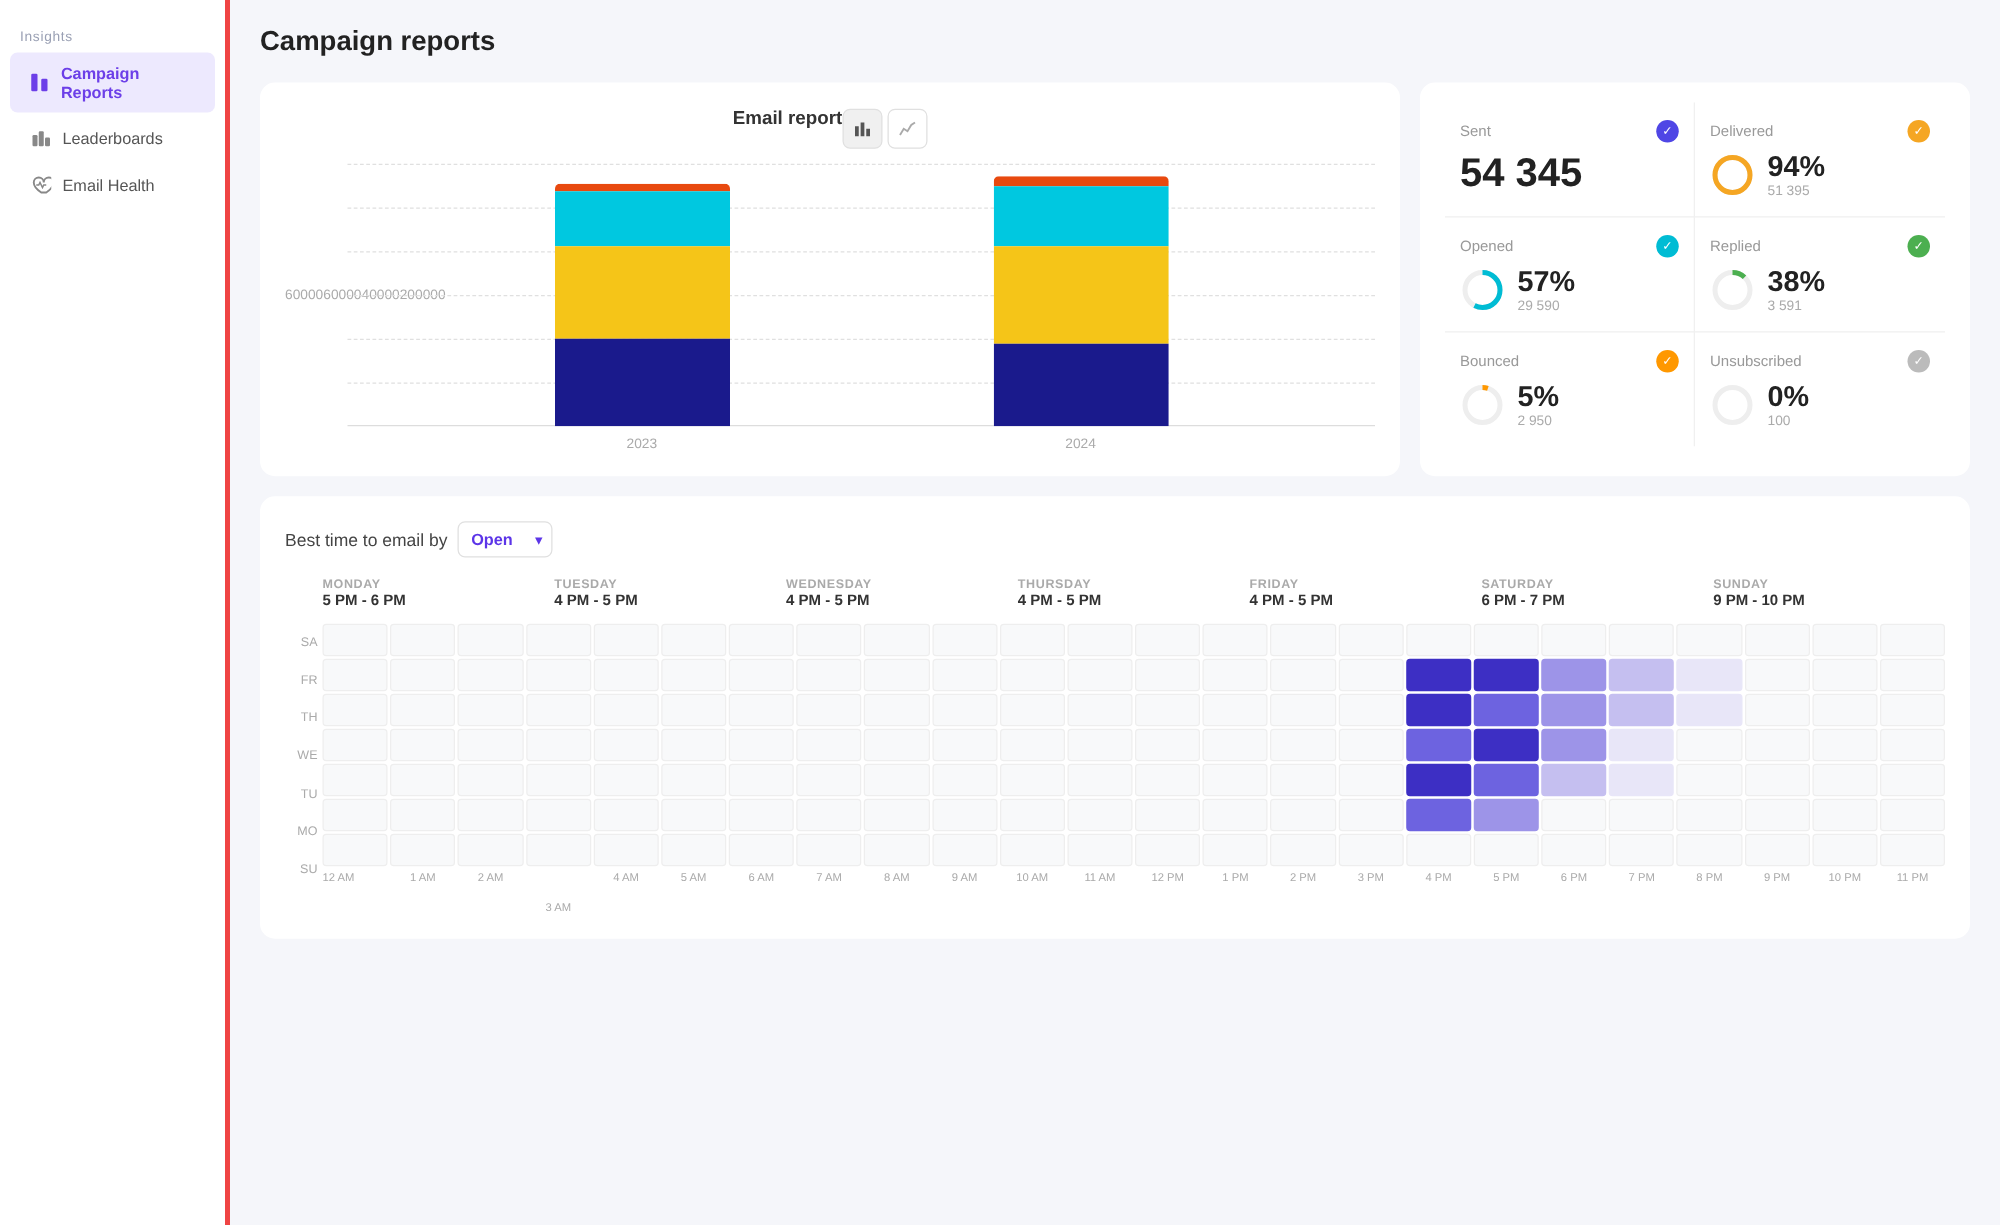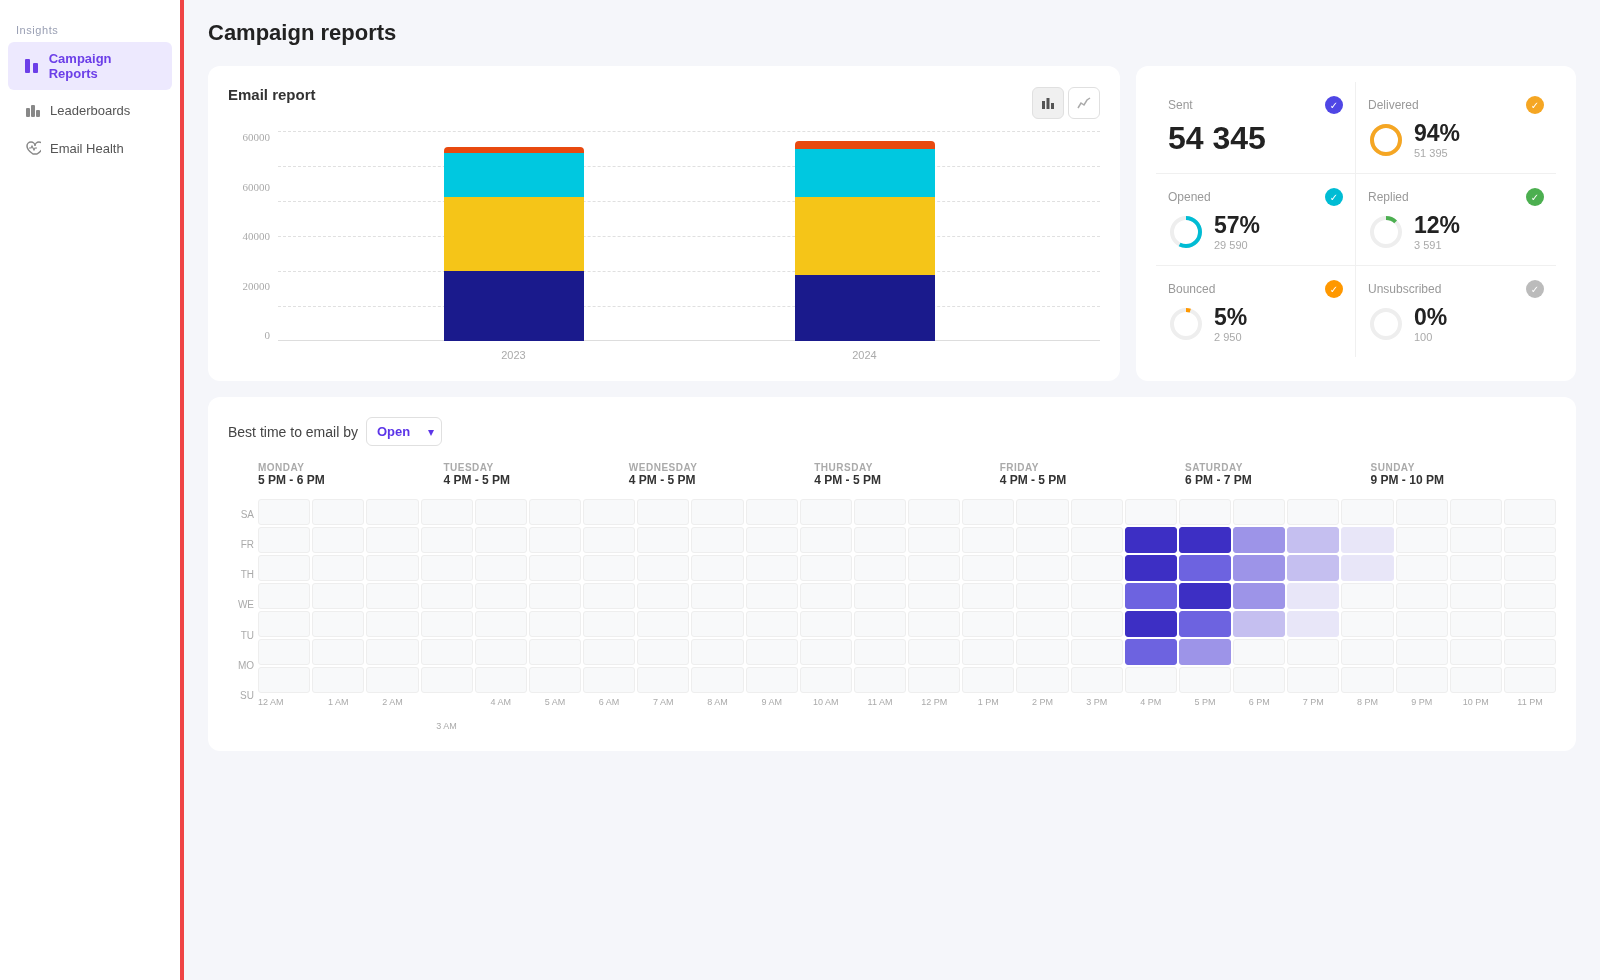--- a/index.html
+++ b/index.html
@@ -48,7 +48,7 @@
     .stats-card { width: 440px; background: #fff; border-radius: 12px; padding: 16px 20px; }
 
     
-    .chart-header { display: flex; justify-content: space-between; align-items: center; margin-bottom: 12px; }
+    .chart-header { display: flex; justify-content: center; align-items: center; margin-bottom: 12px; }
     .chart-toggle { display: flex; gap: 4px; }
     .chart-toggle-btn {
       width: 32px; height: 32px; border: 1px solid #e0e0e0; background: #fff;

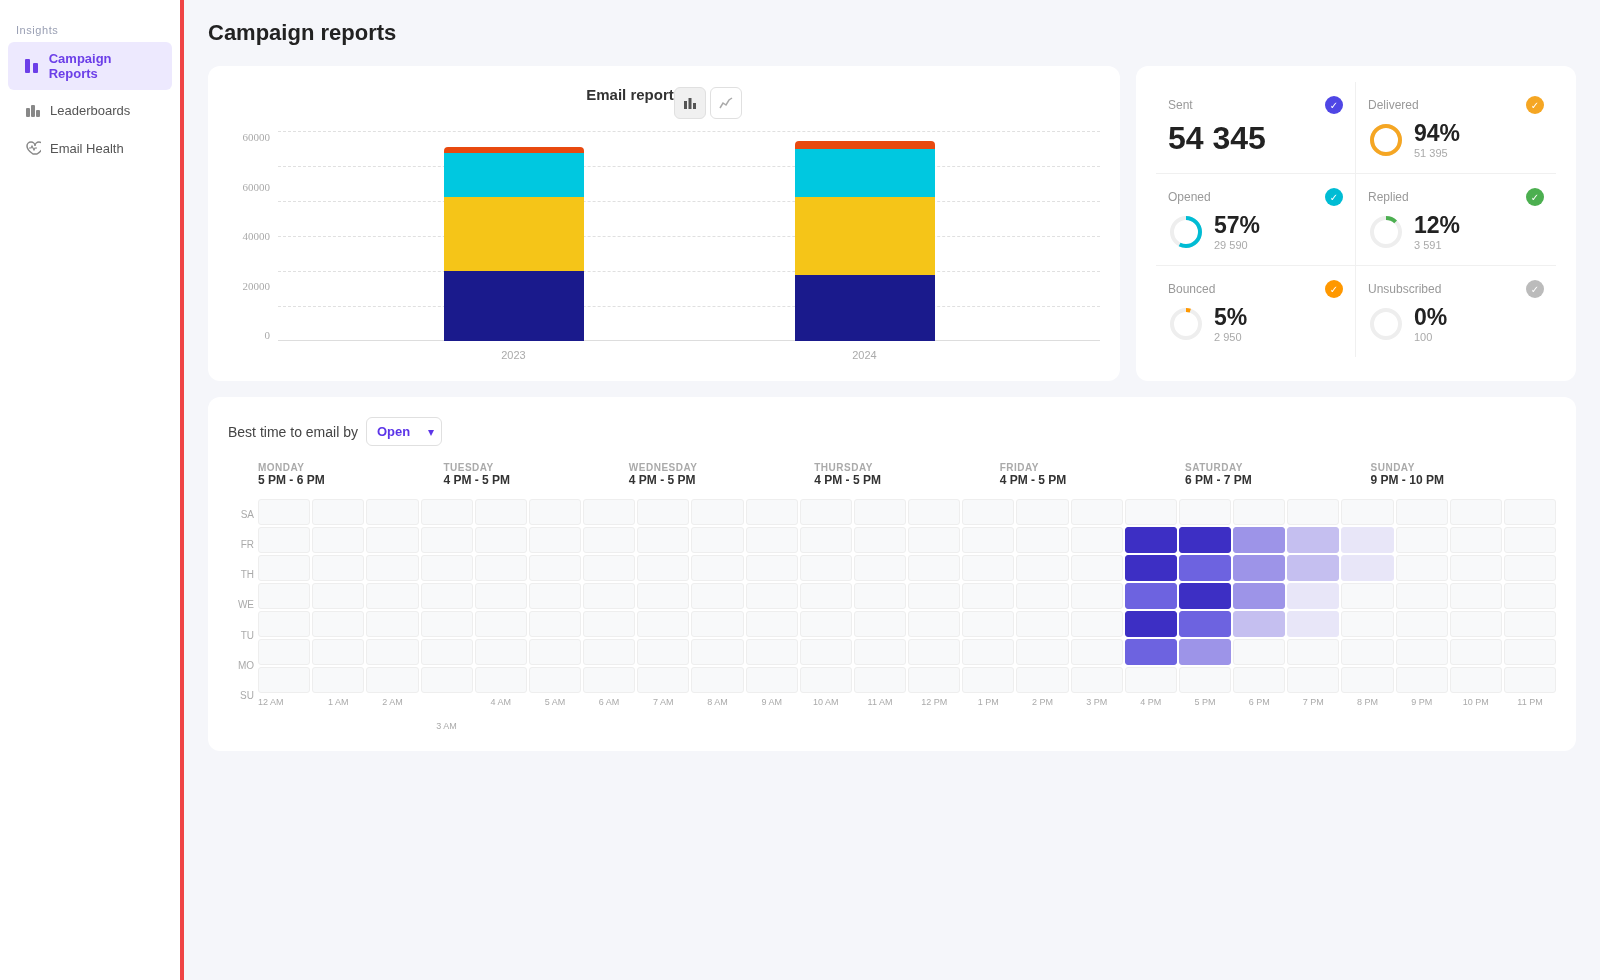--- a/index.html
+++ b/index.html
@@ -171,7 +171,7 @@
 
       <div style="display:flex; height: 230px; align-items: stretch;">
 
-        <div style="width:50px; display:flex; flex-direction:column; justify-content:space-between; align-items:flex-end; padding-right:8px; padding-bottom:20px;font-family:Liberation Serif, serif;">
+        <div style="width:50px; display:flex; flex-direction:row; justify-content:space-between; align-items:center; padding-right:8px; padding-bottom:20px;">
           <span style="font-size:11px;color:#aaa;">60000</span>
           <span style="font-size:11px;color:#aaa;">60000</span>
           <span style="font-size:11px;color:#aaa;">40000</span>

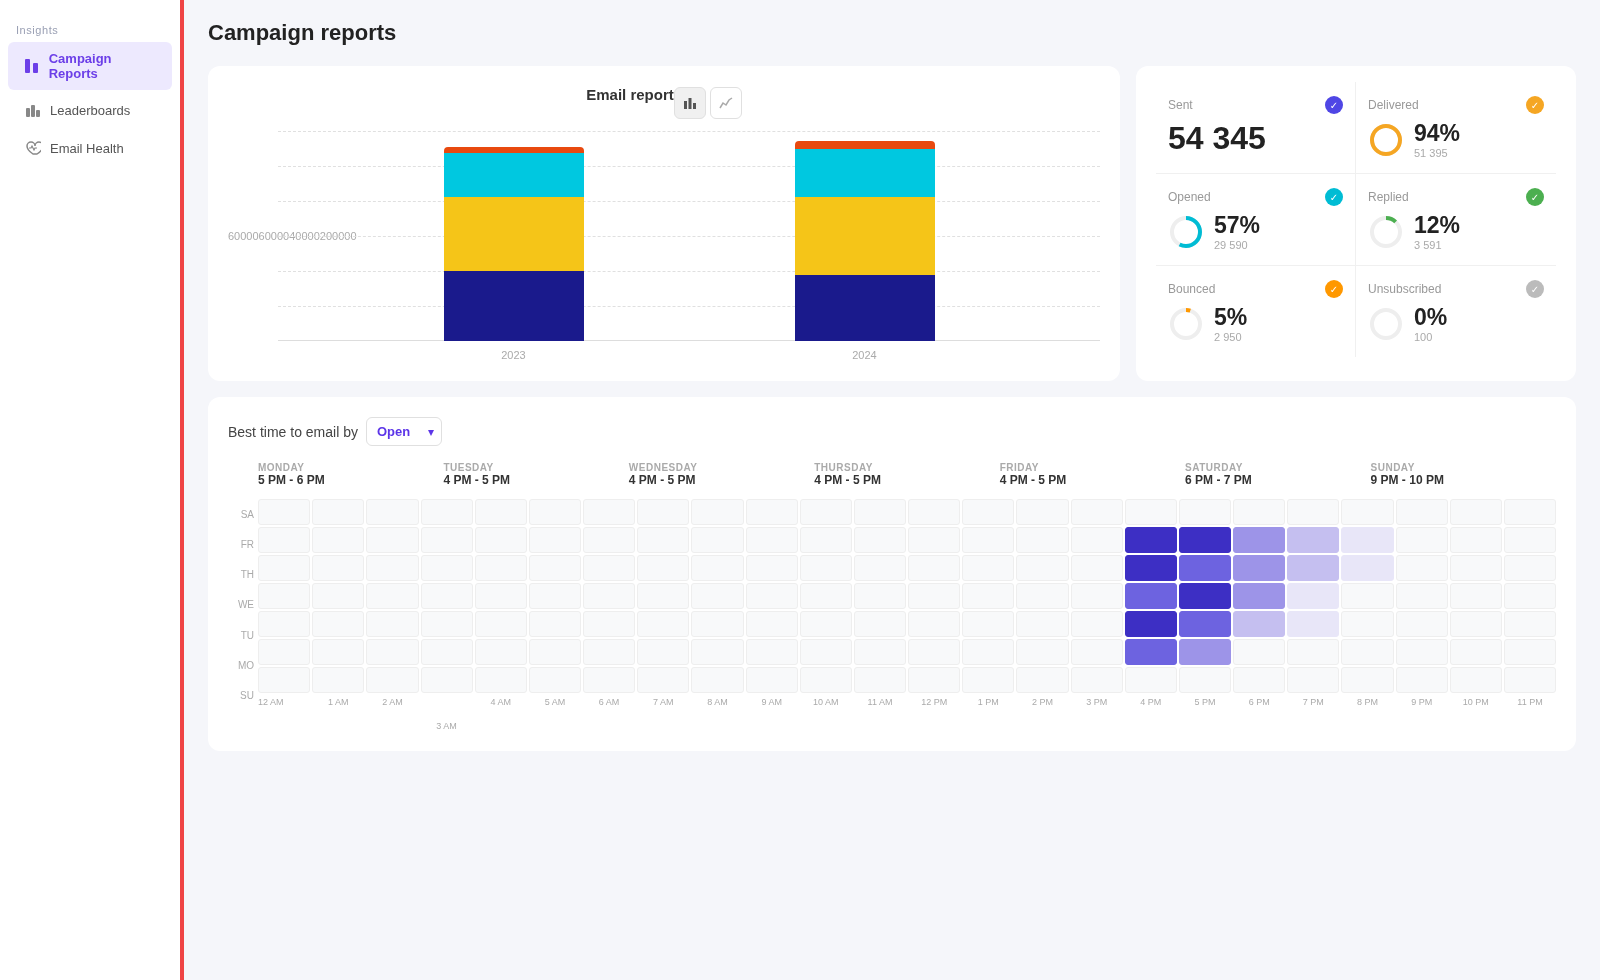--- a/index.html
+++ b/index.html
@@ -284,7 +284,7 @@
               </svg>
             </div>
             <div>
-              <div class="stat-number">12%</div>
+              <div class="stat-number">38%</div>
               <div class="stat-sub">3 591</div>
             </div>
           </div>

